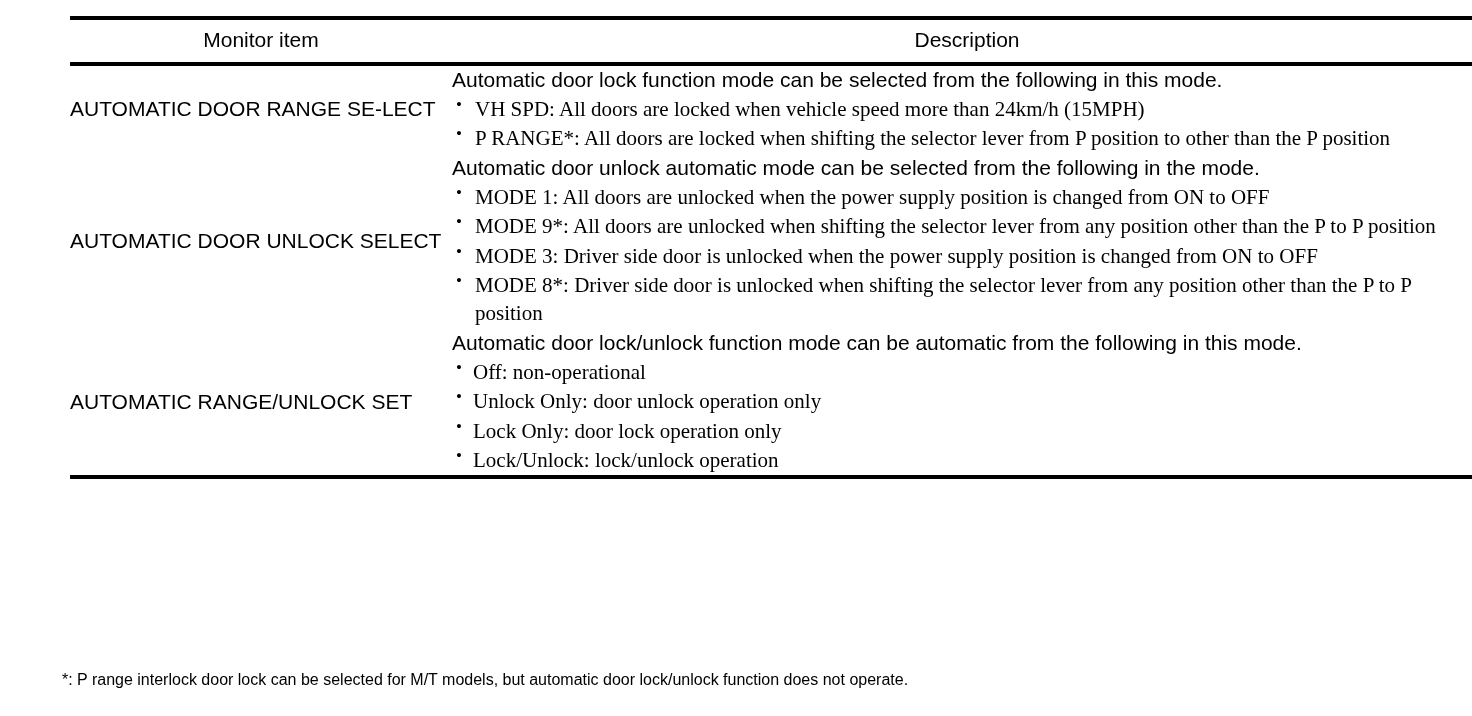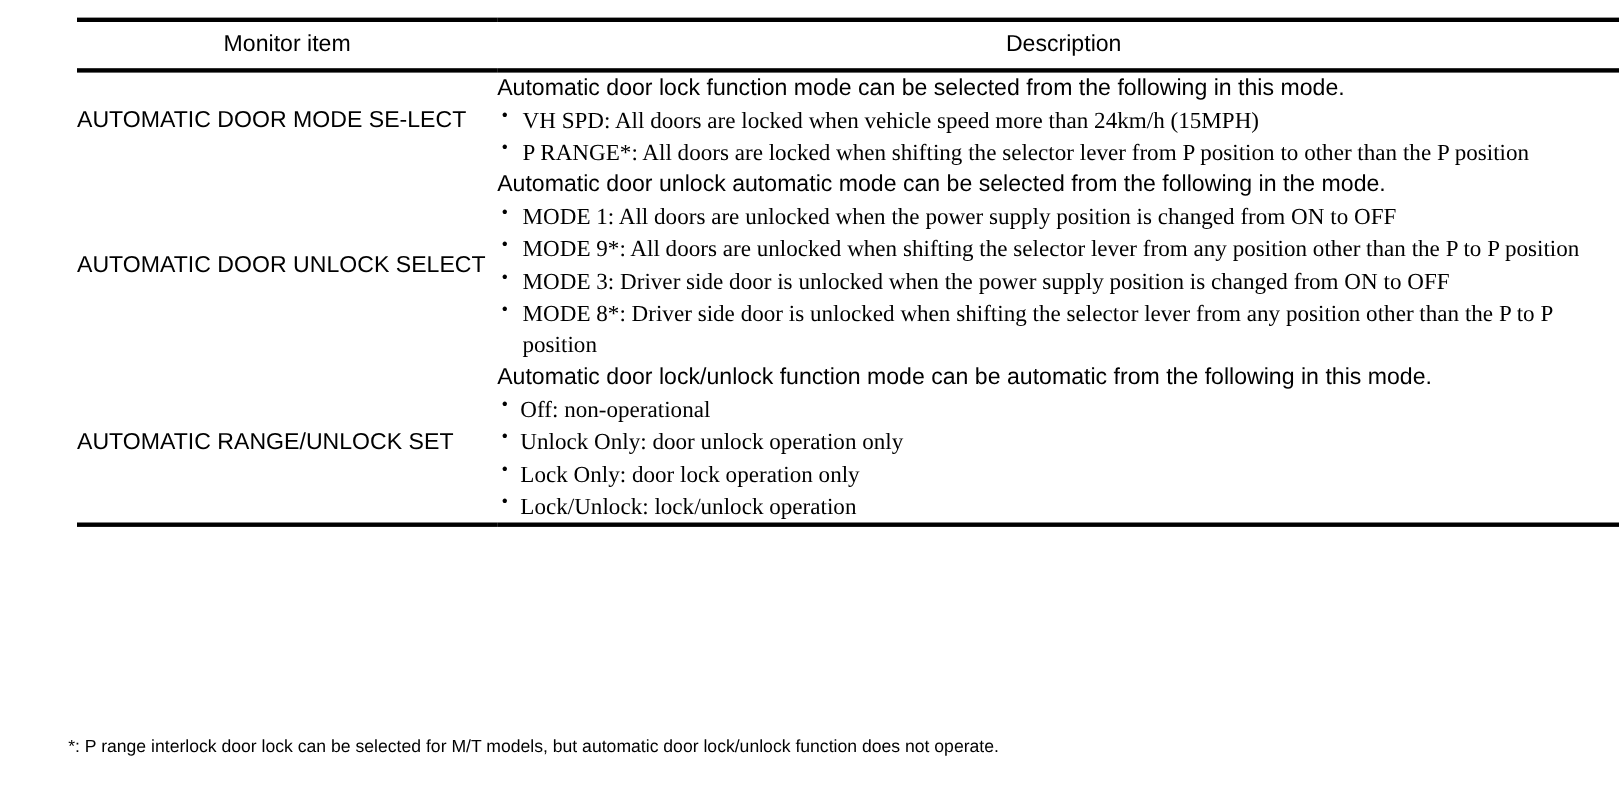--- a/index.html
+++ b/index.html
@@ -142,7 +142,7 @@
 
       <tr class="row-lockselect">
         <td class="col-item item-cell v-center">
-          <span class="item-label">AUTOMATIC DOOR MODE SE-LECT</span>
+          <span class="item-label">AUTOMATIC DOOR RANGE SE-LECT</span>
         </td>
         <td class="desc-cell">
           <span class="desc-lead">Automatic door lock function mode can be selected from the following in this mode.</span>

